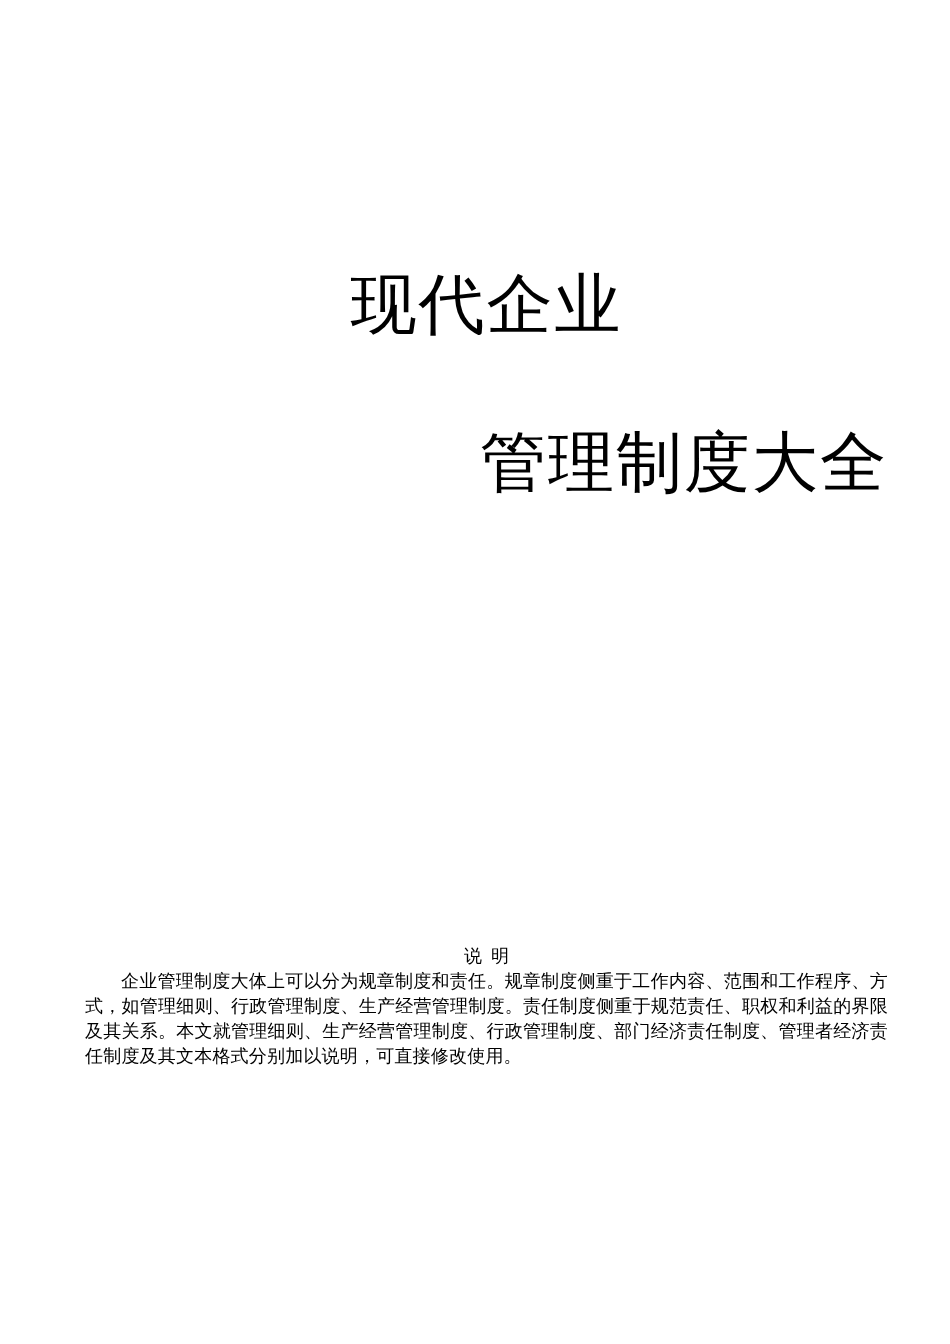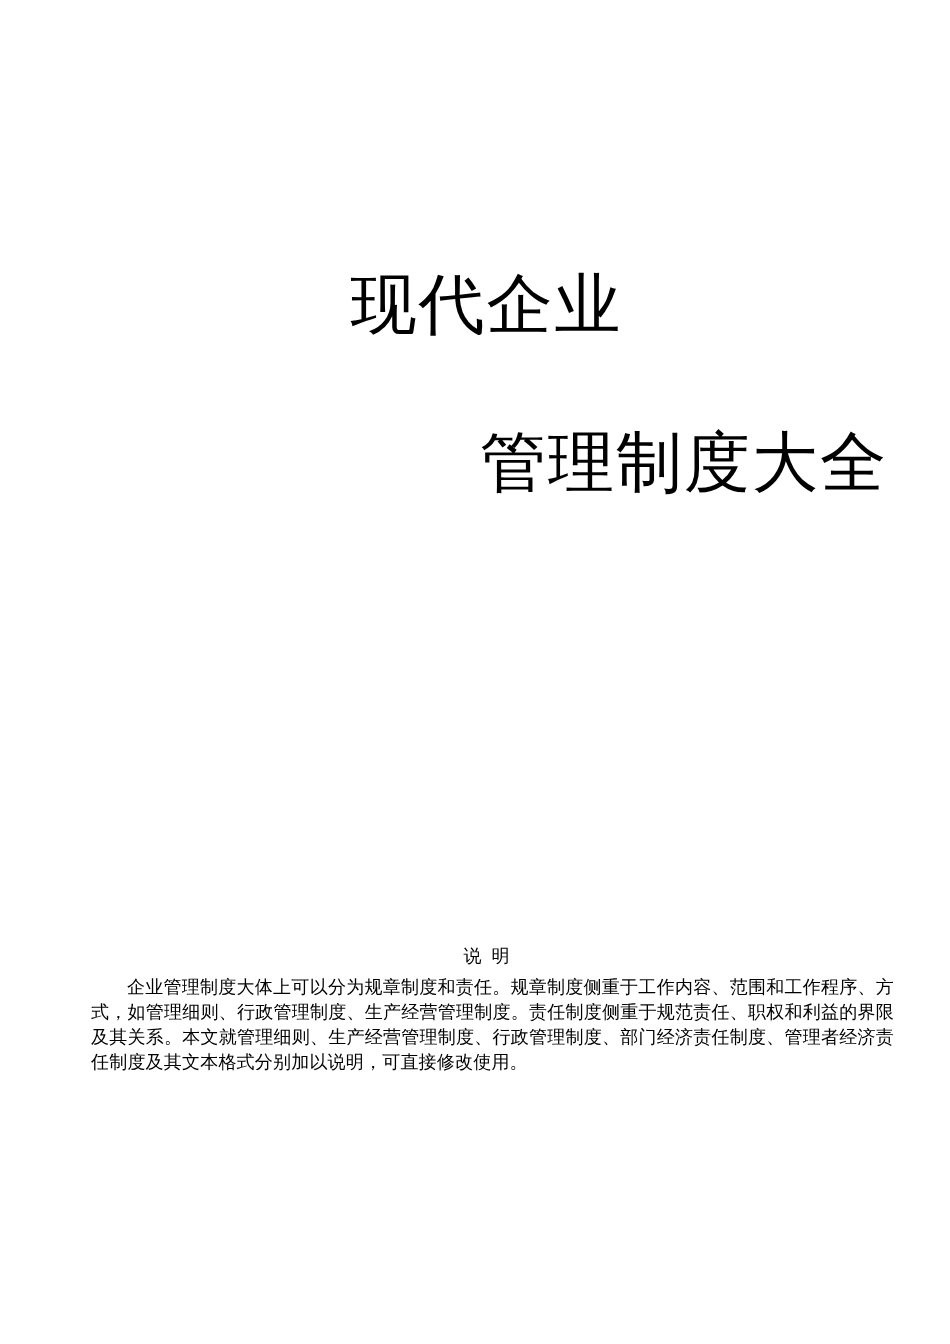--- a/index.html
+++ b/index.html
@@ -39,7 +39,7 @@
     left: 85px;
     width: 803px;
     text-align: center;
-    font-family: Liberation Sans, sans-serif;
+    font-family: Liberation Serif, serif;
     font-size: 18px;
     line-height: 25px;
     white-space: pre;

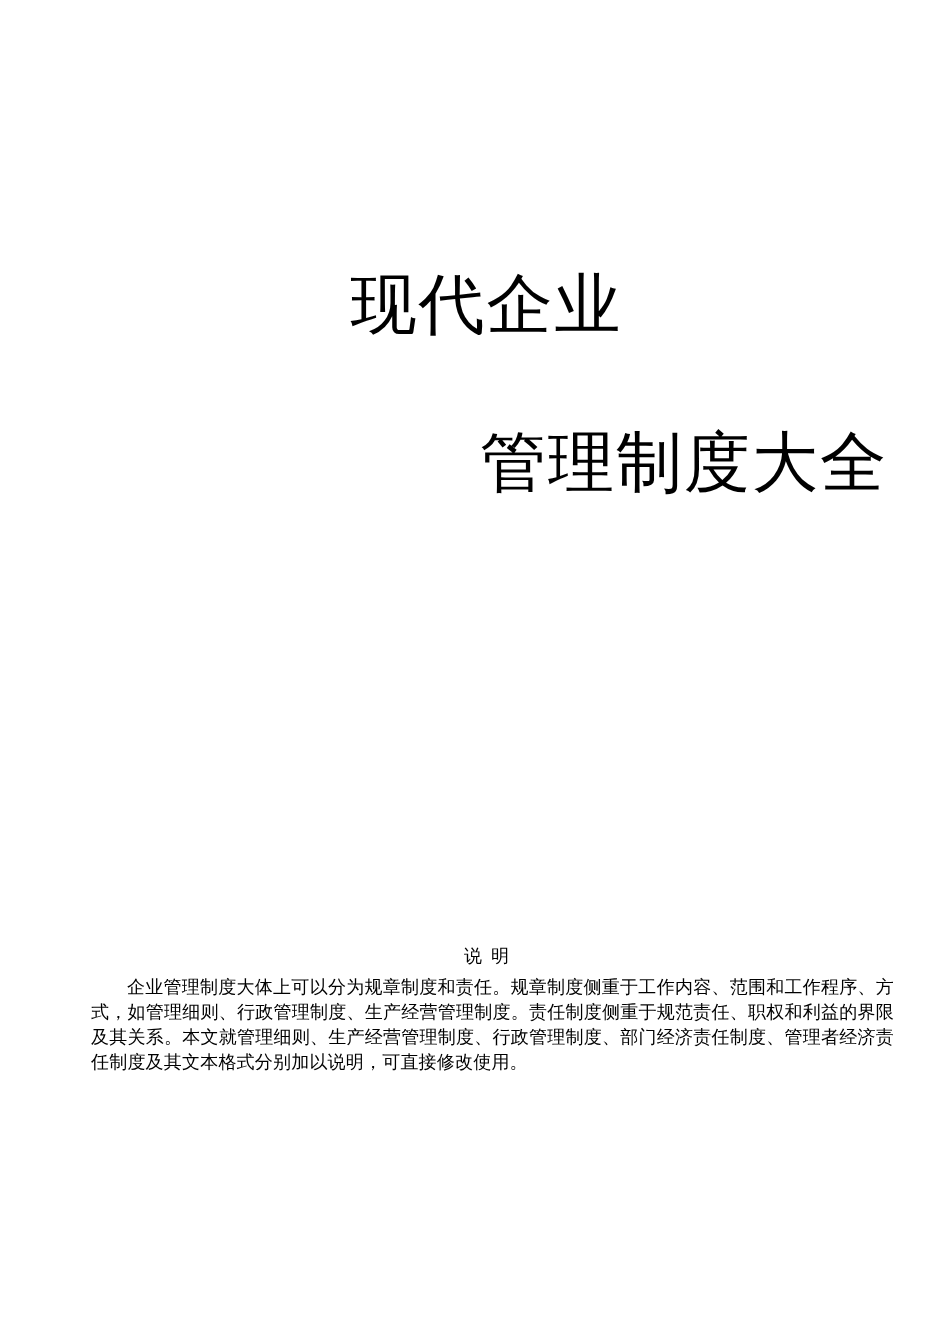--- a/index.html
+++ b/index.html
@@ -49,7 +49,7 @@
     top: 969px;
     left: 85px;
     width: 803px;
-    margin: 6px;
+    margin: 0;
     font-family: "Liberation Sans", "DejaVu Sans", sans-serif;
     font-size: 18px;
     line-height: 25px;

